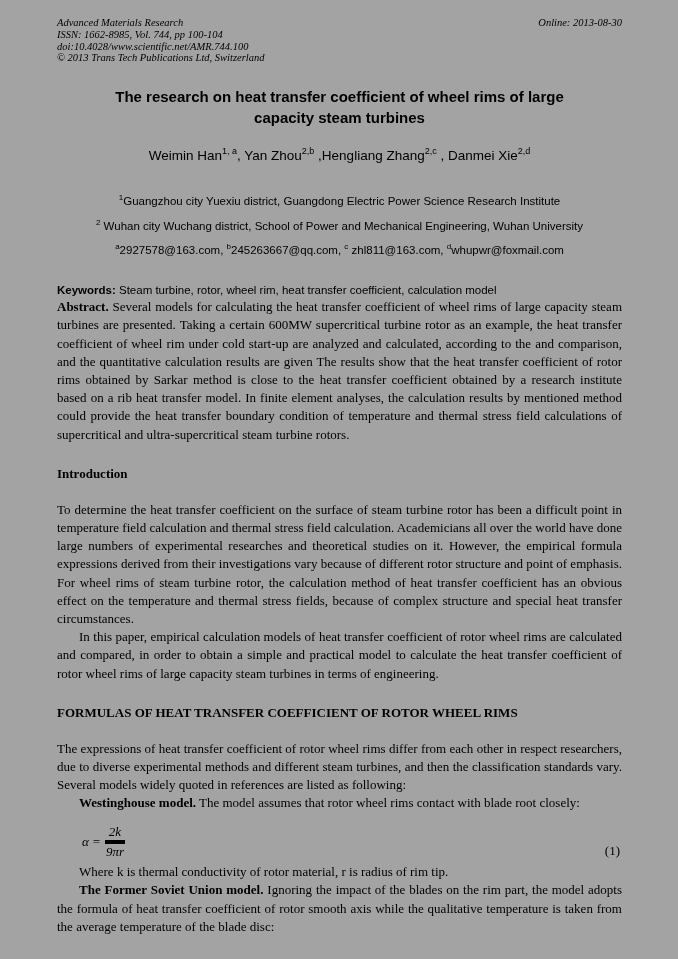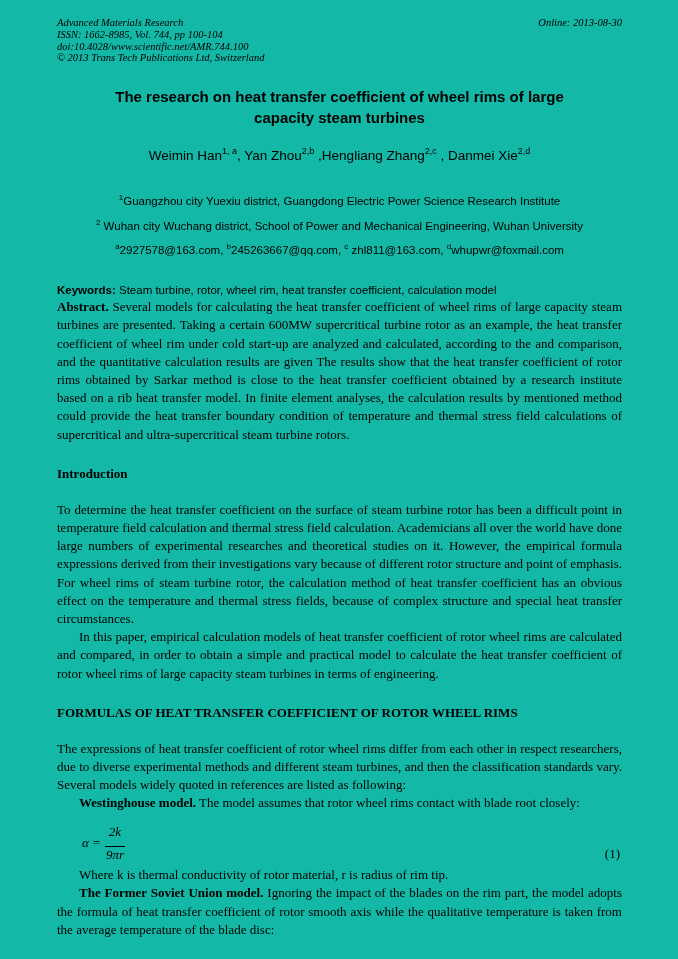--- a/index.html
+++ b/index.html
@@ -7,7 +7,7 @@
     position: relative;
     width: 678px;
     height: 959px;
-    background: #14b8a6;
+    background: #a3a3a3;
     box-sizing: border-box;
     padding: 17px 56px 0 57px;
     color: #000;

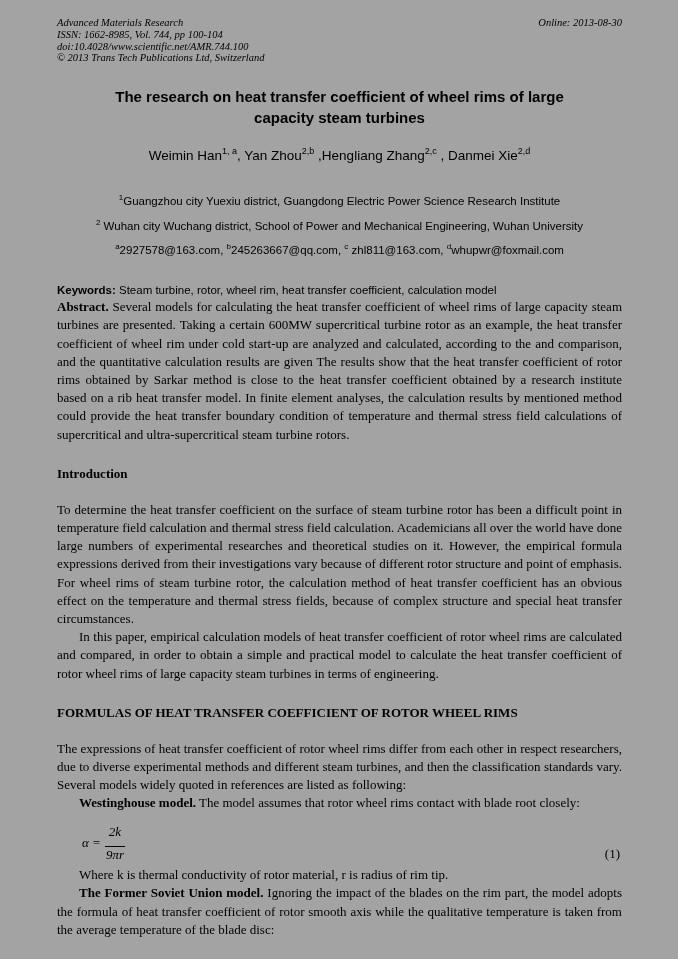--- a/index.html
+++ b/index.html
@@ -97,7 +97,7 @@
     gap: 4px;
   }
   .frac { display: inline-block; text-align: center; vertical-align: middle; line-height: 1.1; }
-  .frac .num { display: block; border-bottom: 1px solid #000000; padding: 0 4px 7px 4px; text-align: right; }
+  .frac .num { display: block; border-bottom: 4px solid #000000; padding: 0 4px 1px 4px; text-align: right; }
   .frac .den { display: block; padding-top: 1px; }
   .eq-num {
     position: absolute;

